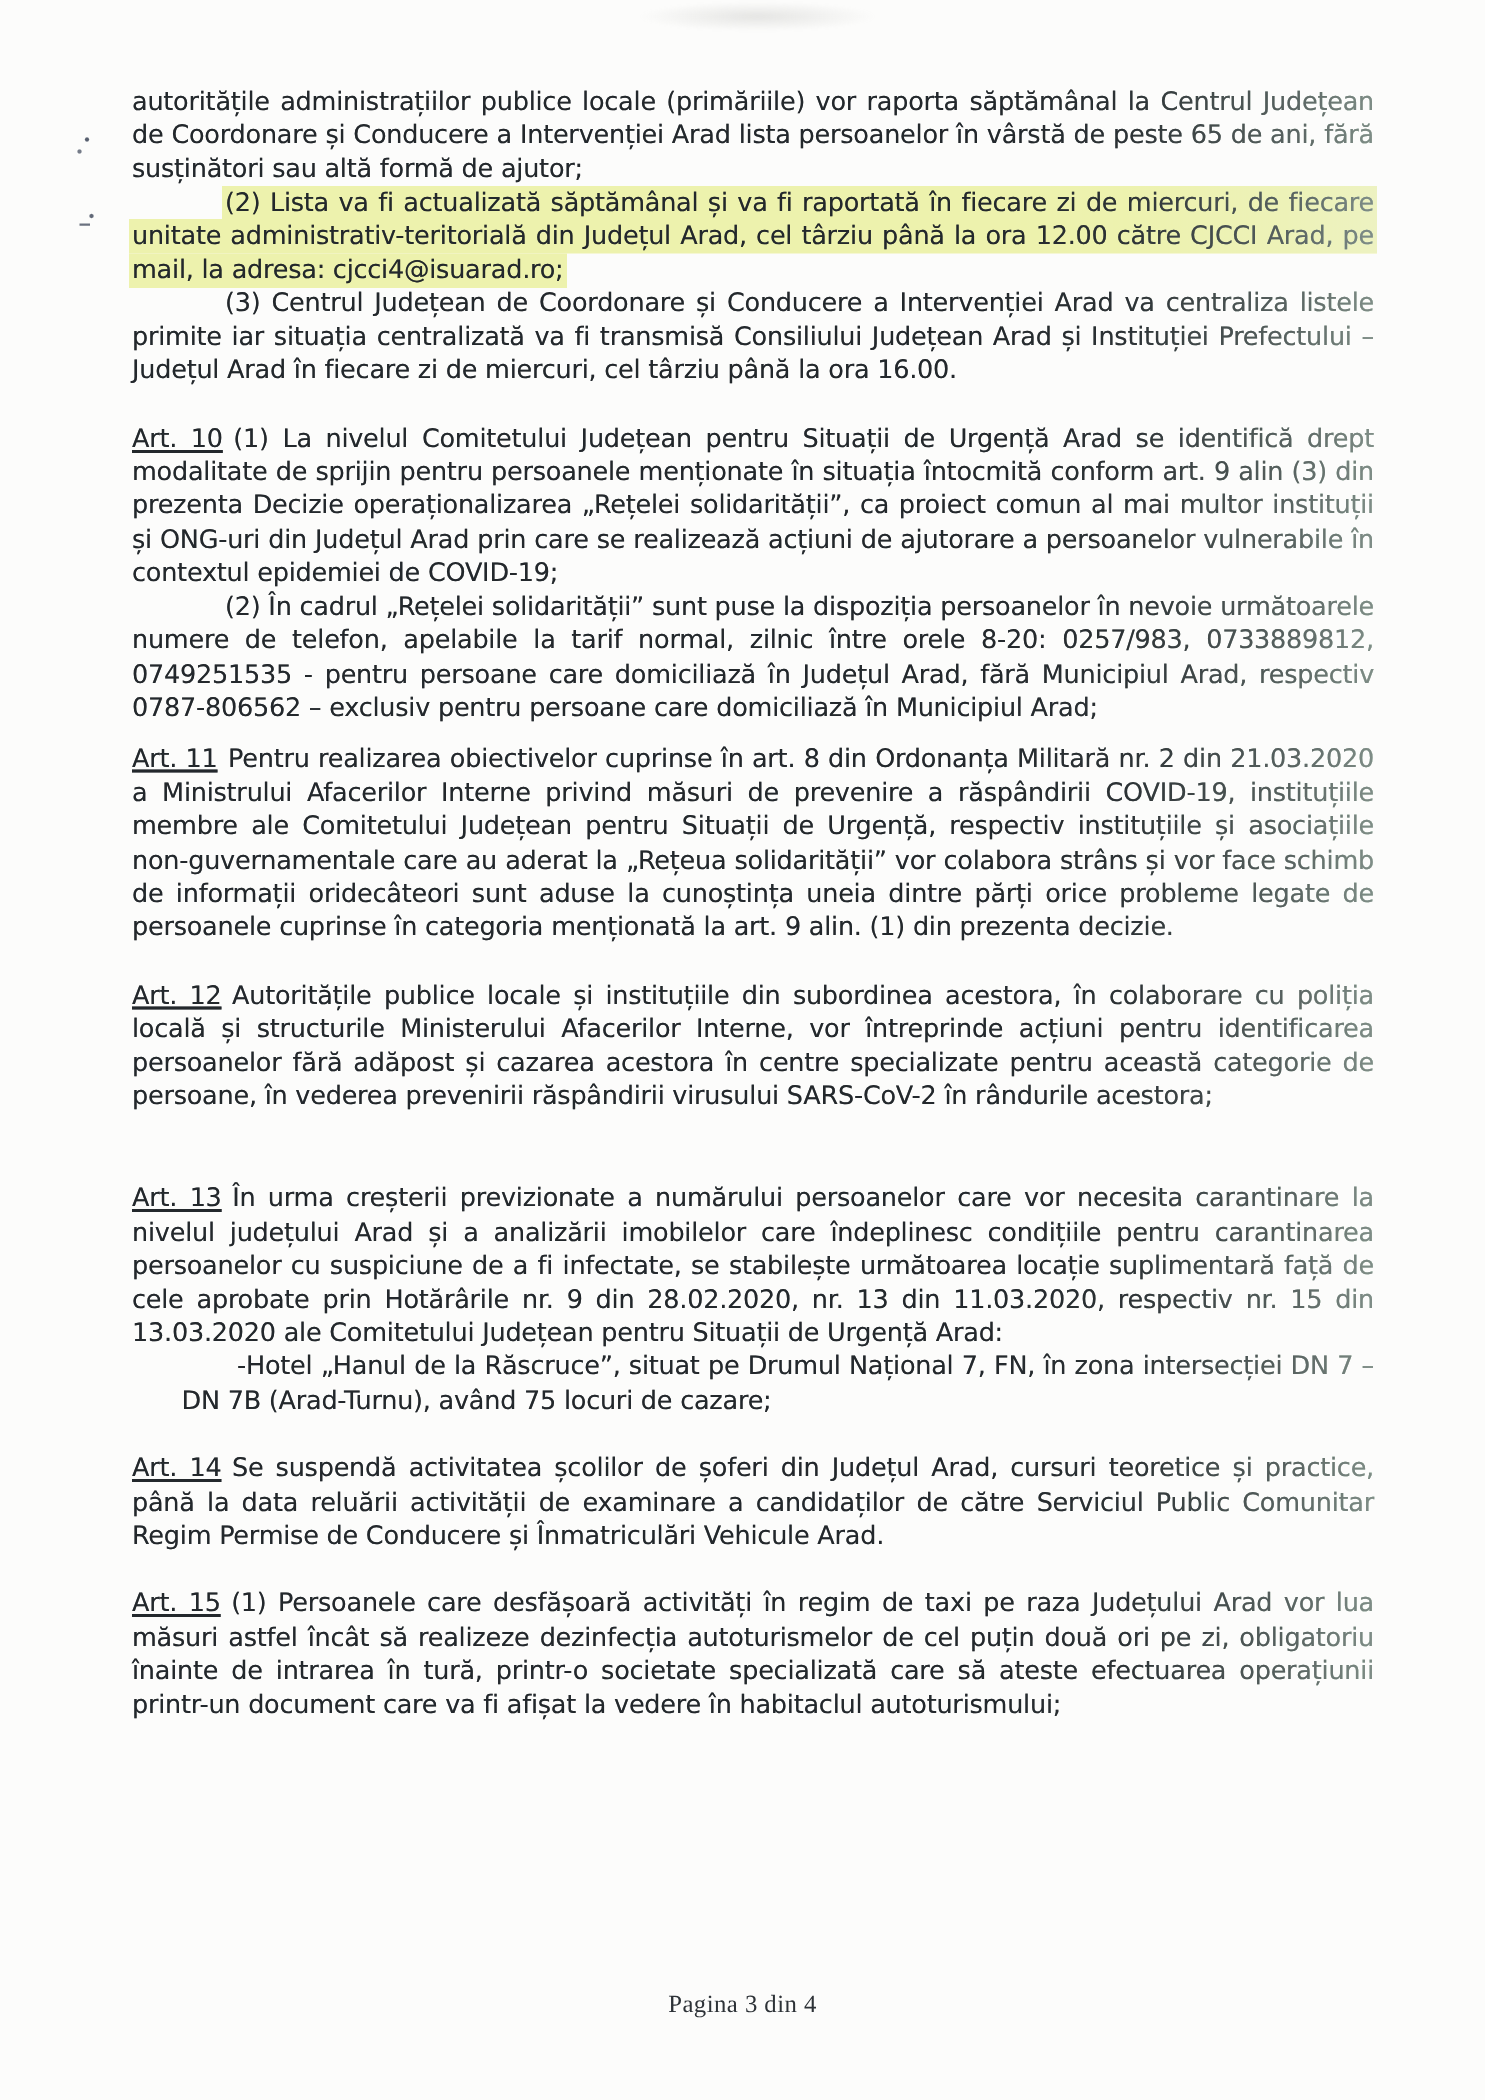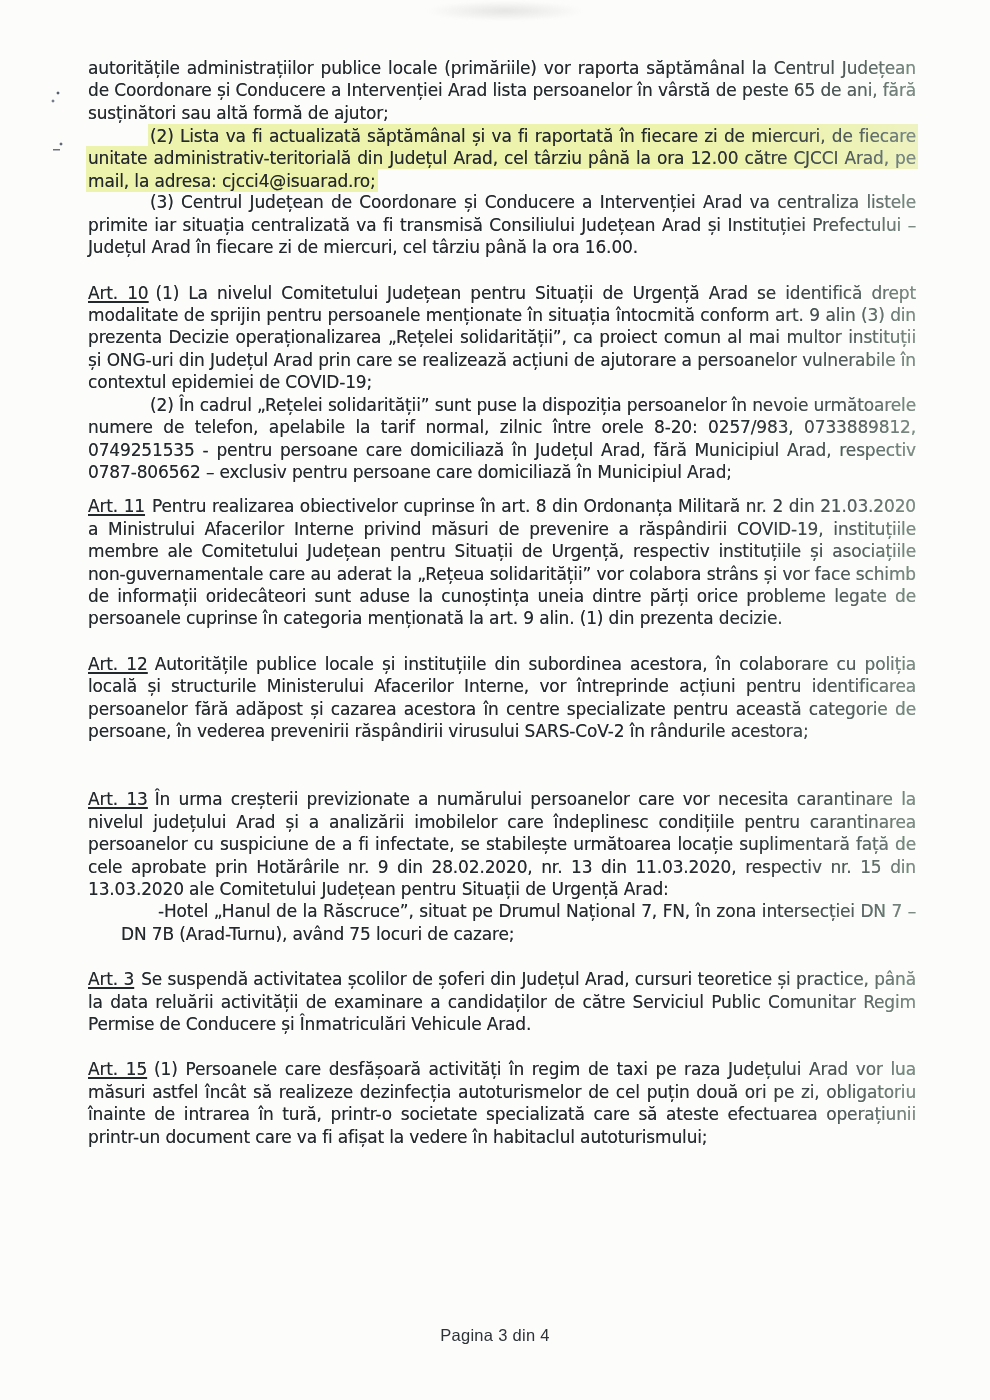--- a/index.html
+++ b/index.html
@@ -131,7 +131,7 @@
 
     <p class="para hang"><span>-Hotel „Hanul de la Răscruce”, situat pe Drumul Național 7, FN, în zona intersecției DN 7 – DN 7B (Arad-Turnu), având 75 locuri de cazare;</span></p>
 
-    <p class="para art"><span class="art-label">Art. 3</span><span>Se suspendă activitatea școlilor de șoferi din Județul Arad, cursuri teoretice și practice, până la data reluării activității de examinare a candidaților de către Serviciul Public Comunitar Regim Permise de Conducere și Înmatriculări Vehicule Arad.</span></p>
+    <p class="para art"><span class="art-label">Art. 14</span><span>Se suspendă activitatea școlilor de șoferi din Județul Arad, cursuri teoretice și practice, până la data reluării activității de examinare a candidaților de către Serviciul Public Comunitar Regim Permise de Conducere și Înmatriculări Vehicule Arad.</span></p>
 
     <p class="para art"><span class="art-label">Art. 15</span><span>(1) Persoanele care desfășoară activități în regim de taxi pe raza Județului Arad vor lua măsuri astfel încât să realizeze dezinfecția autoturismelor de  cel puțin două ori pe zi, obligatoriu înainte de intrarea în tură, printr-o societate specializată care să ateste efectuarea operațiunii printr-un document care va fi afișat la vedere în habitaclul autoturismului;</span></p>
 

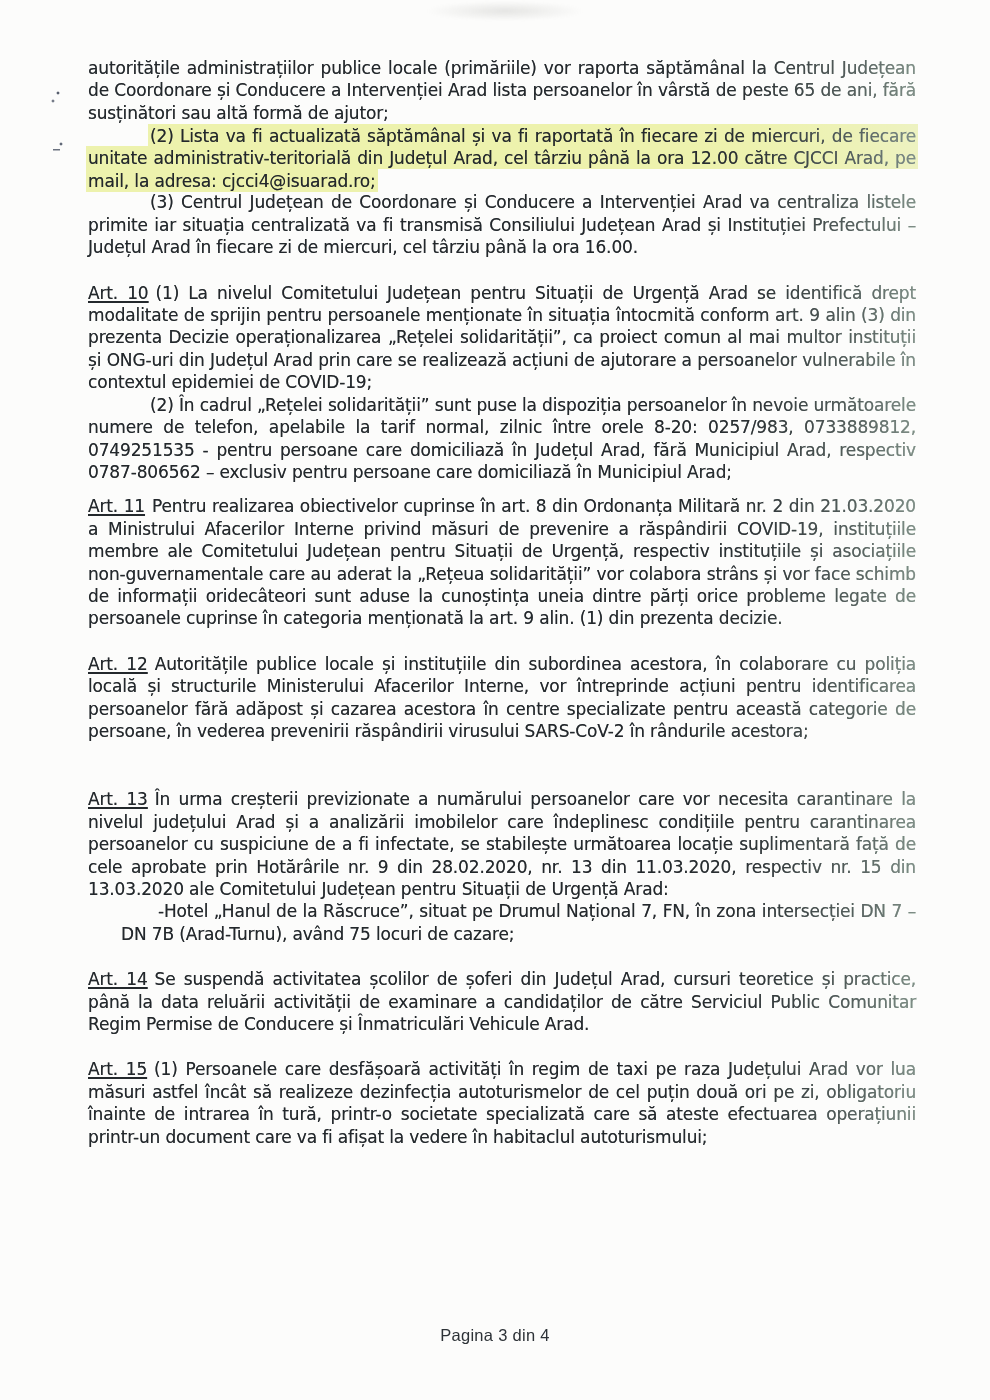--- a/index.html
+++ b/index.html
@@ -96,7 +96,7 @@
     right: 0;
     top: 1326px;
     text-align: center;
-    font-family: Liberation Sans, sans-serif;
+    font-family: Liberation Serif, serif;
     font-size: 16.5px;
     letter-spacing: 0.3px;
     color: #2d3237;

